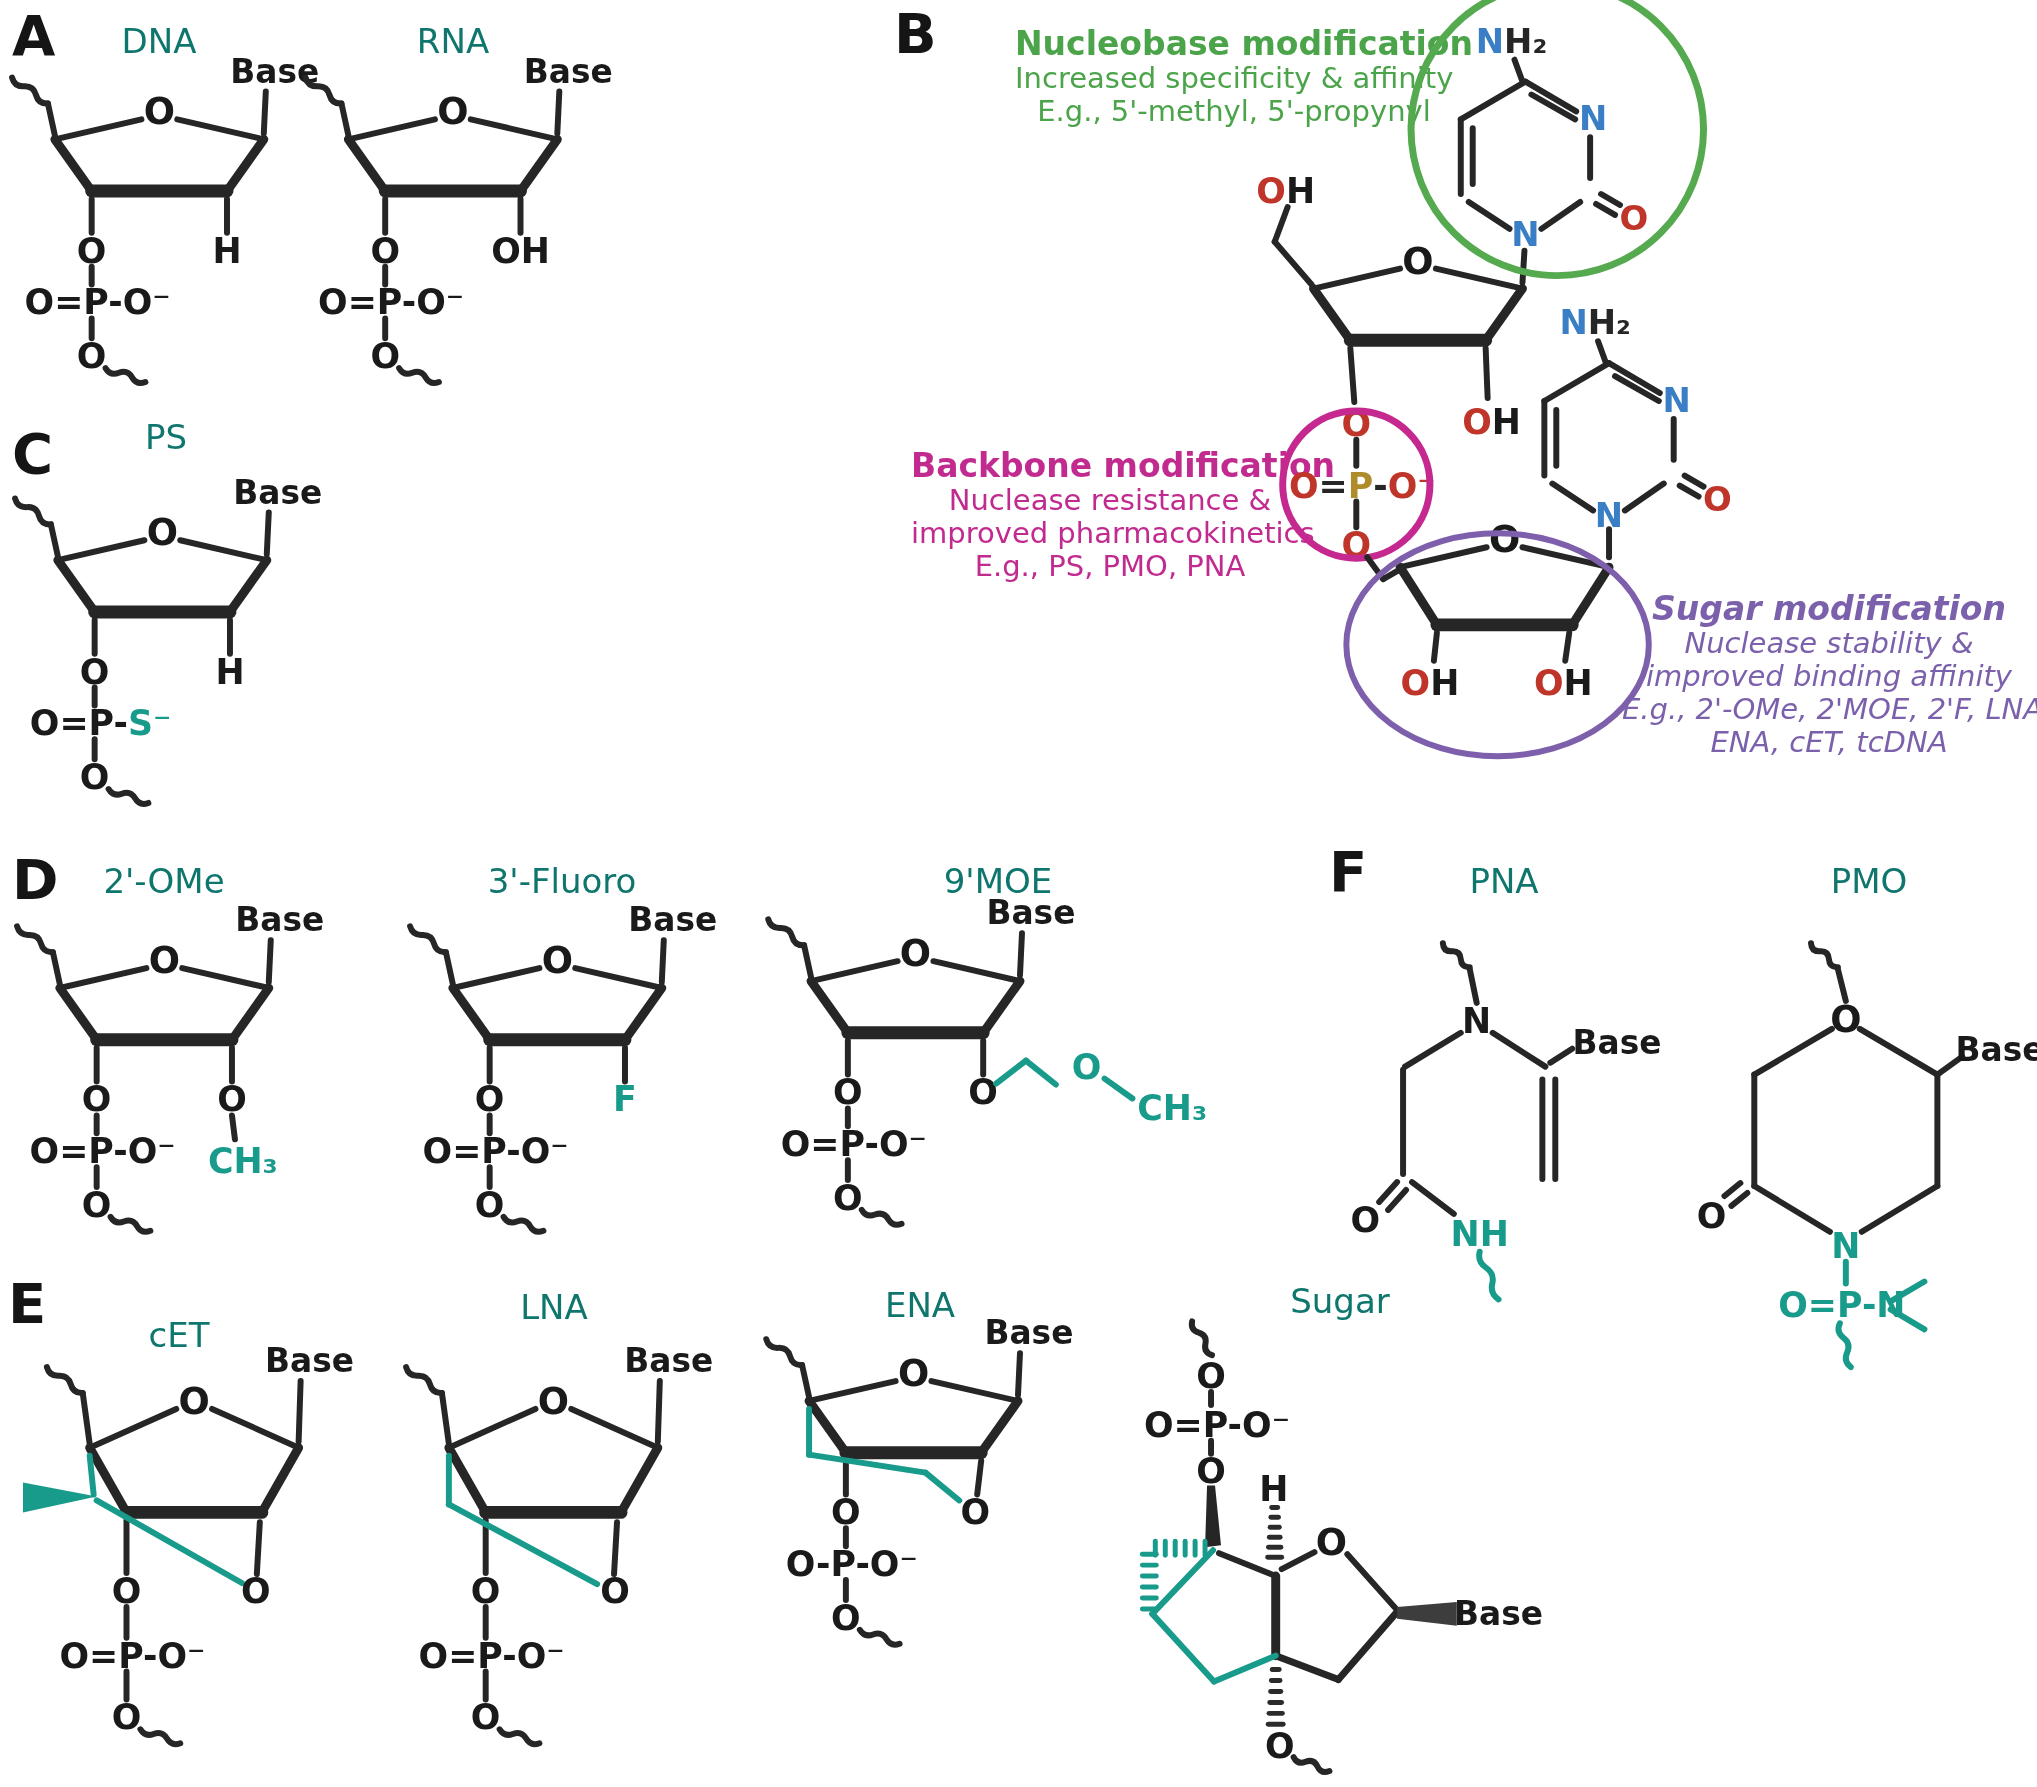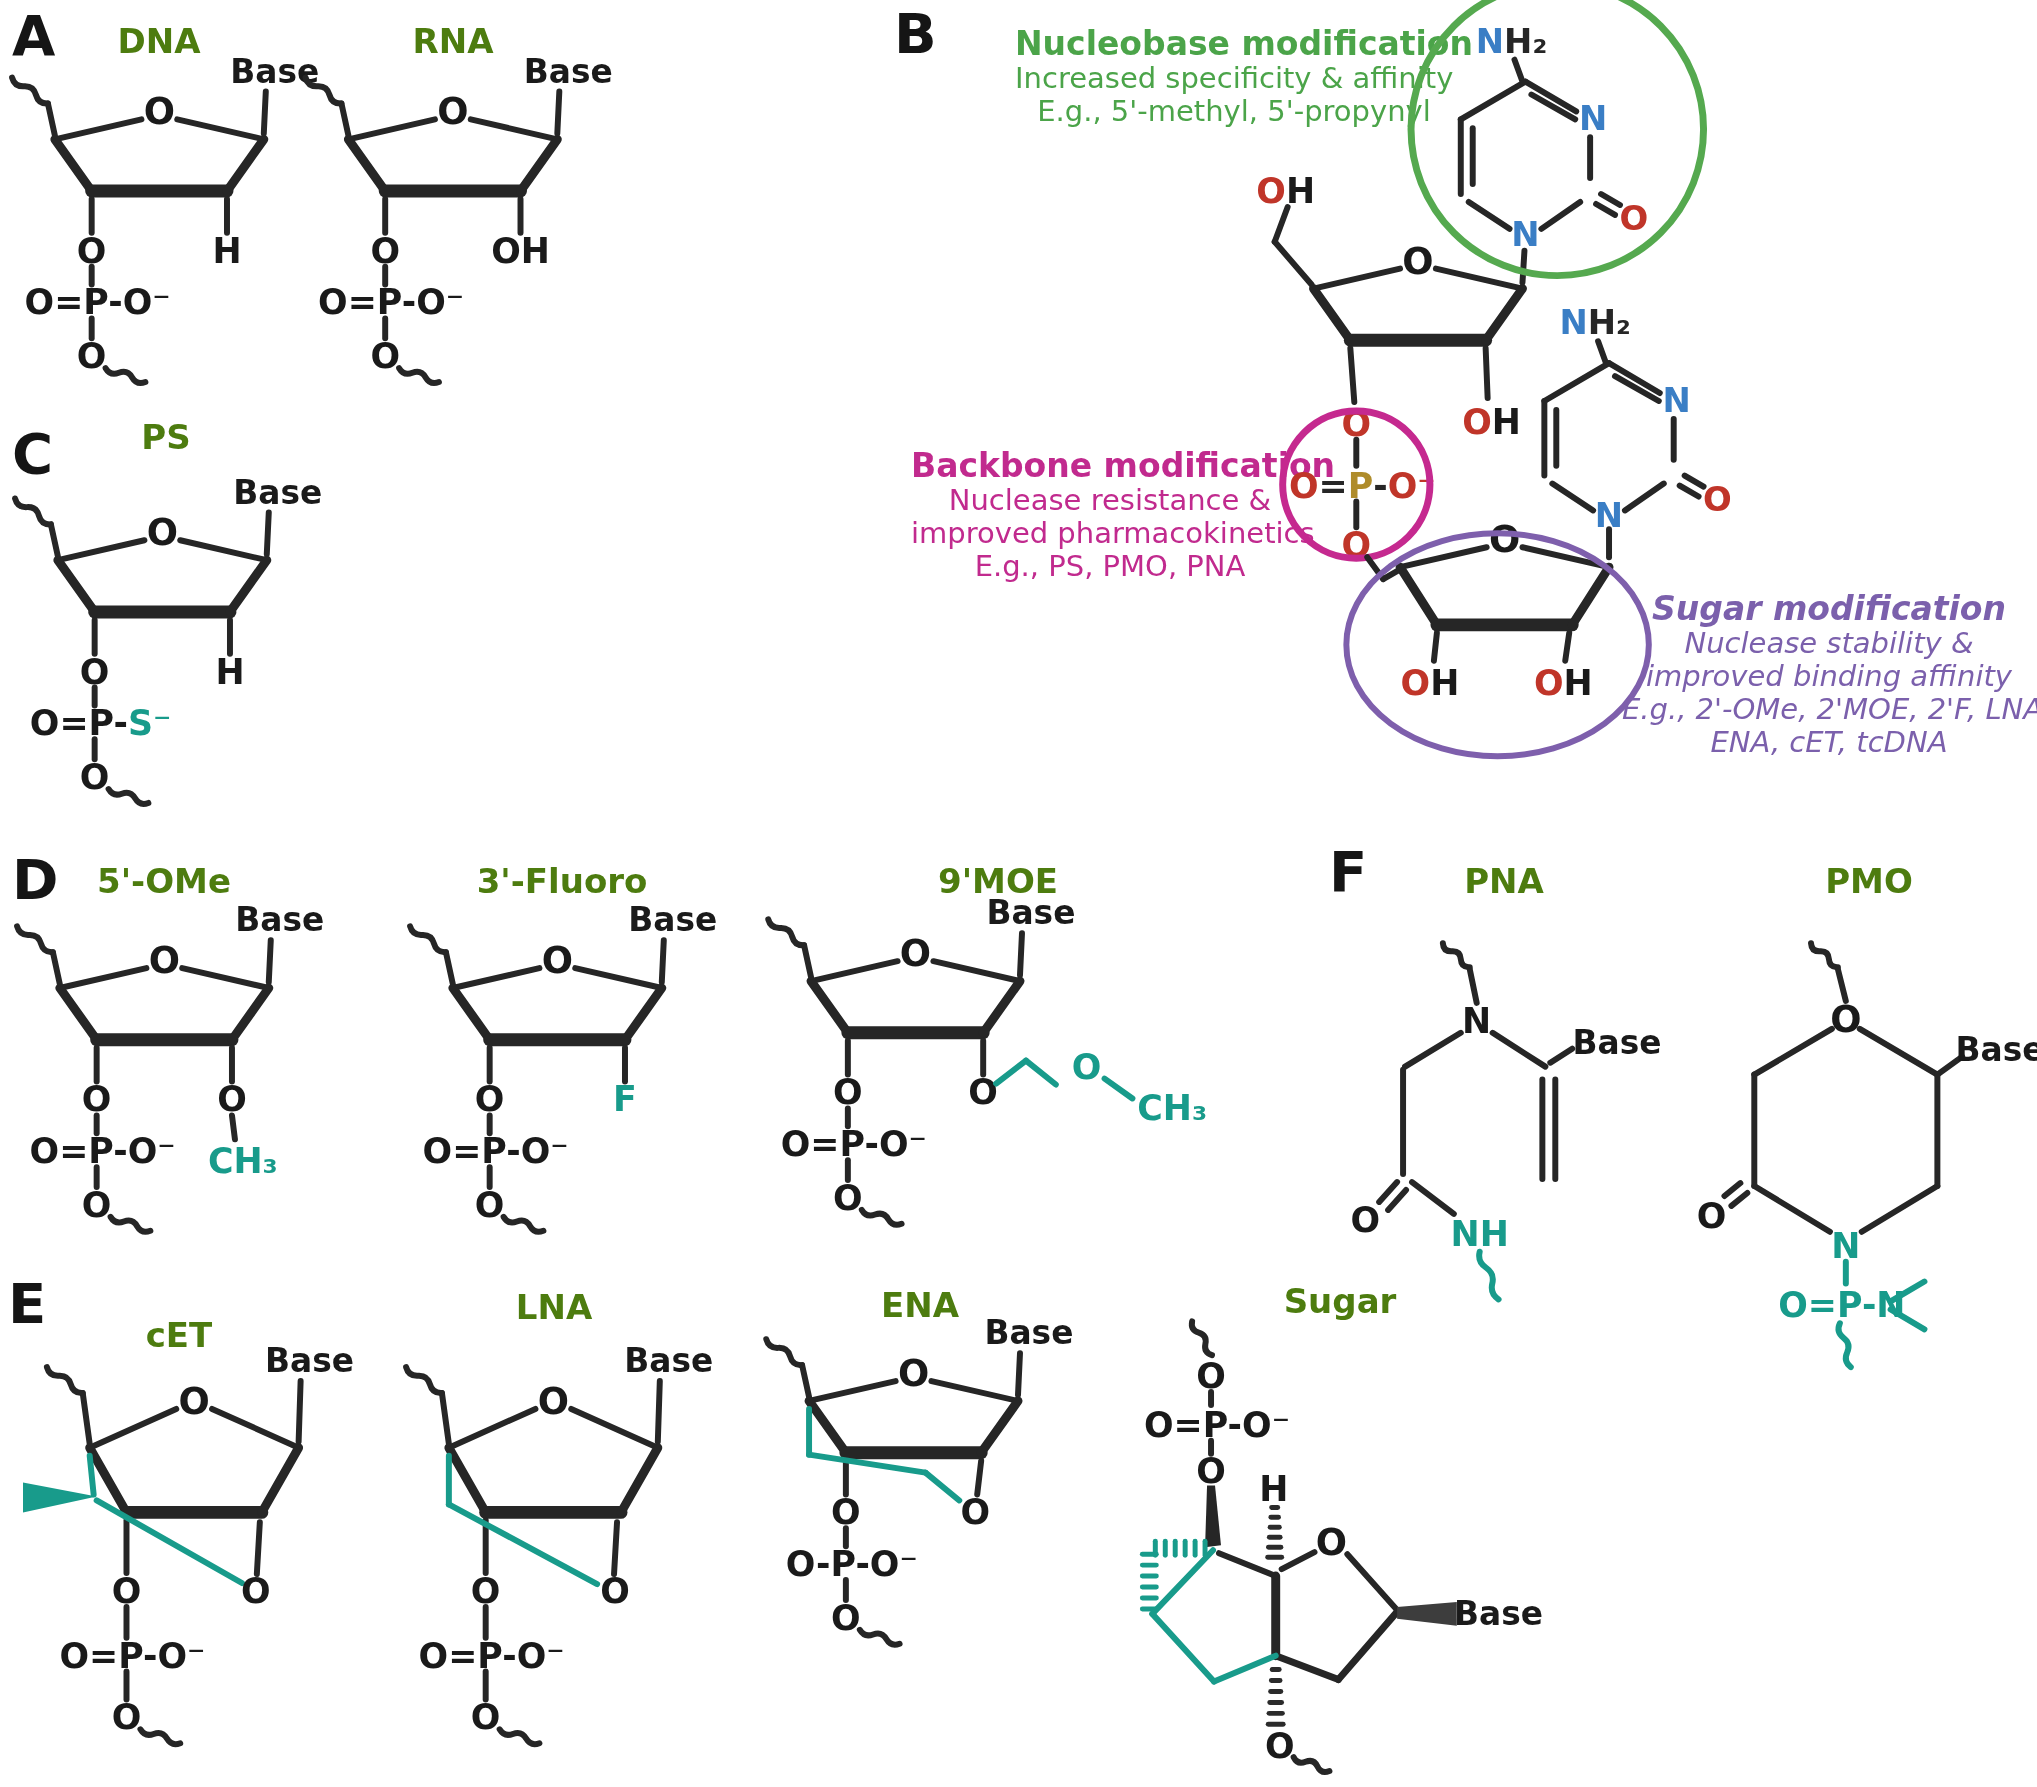--- a/index.html
+++ b/index.html
@@ -6,8 +6,8 @@
   #canvas{position:relative;width:2038px;height:1787px;background:#ffffff;overflow:hidden;
           font-family:"DejaVu Sans","Liberation Sans",sans-serif;}
   .panel-letter{position:absolute;font-size:56px;font-weight:800;color:#151515;line-height:1;}
-  .struct-title{position:absolute;transform:translateX(-50%);font-size:34px;font-weight:700;
-                color:#4d7c0f;white-space:nowrap;line-height:1;}
+  .struct-title{position:absolute;transform:translateX(-50%);font-size:34px;font-weight:400;
+                color:#0f766e;white-space:nowrap;line-height:1;}
   .anno{position:absolute;text-align:center;line-height:33px;white-space:nowrap;}
   .anno .anno-title{font-size:33px;font-weight:700;line-height:36px;}
   .anno .anno-line{font-size:29px;font-weight:400;}

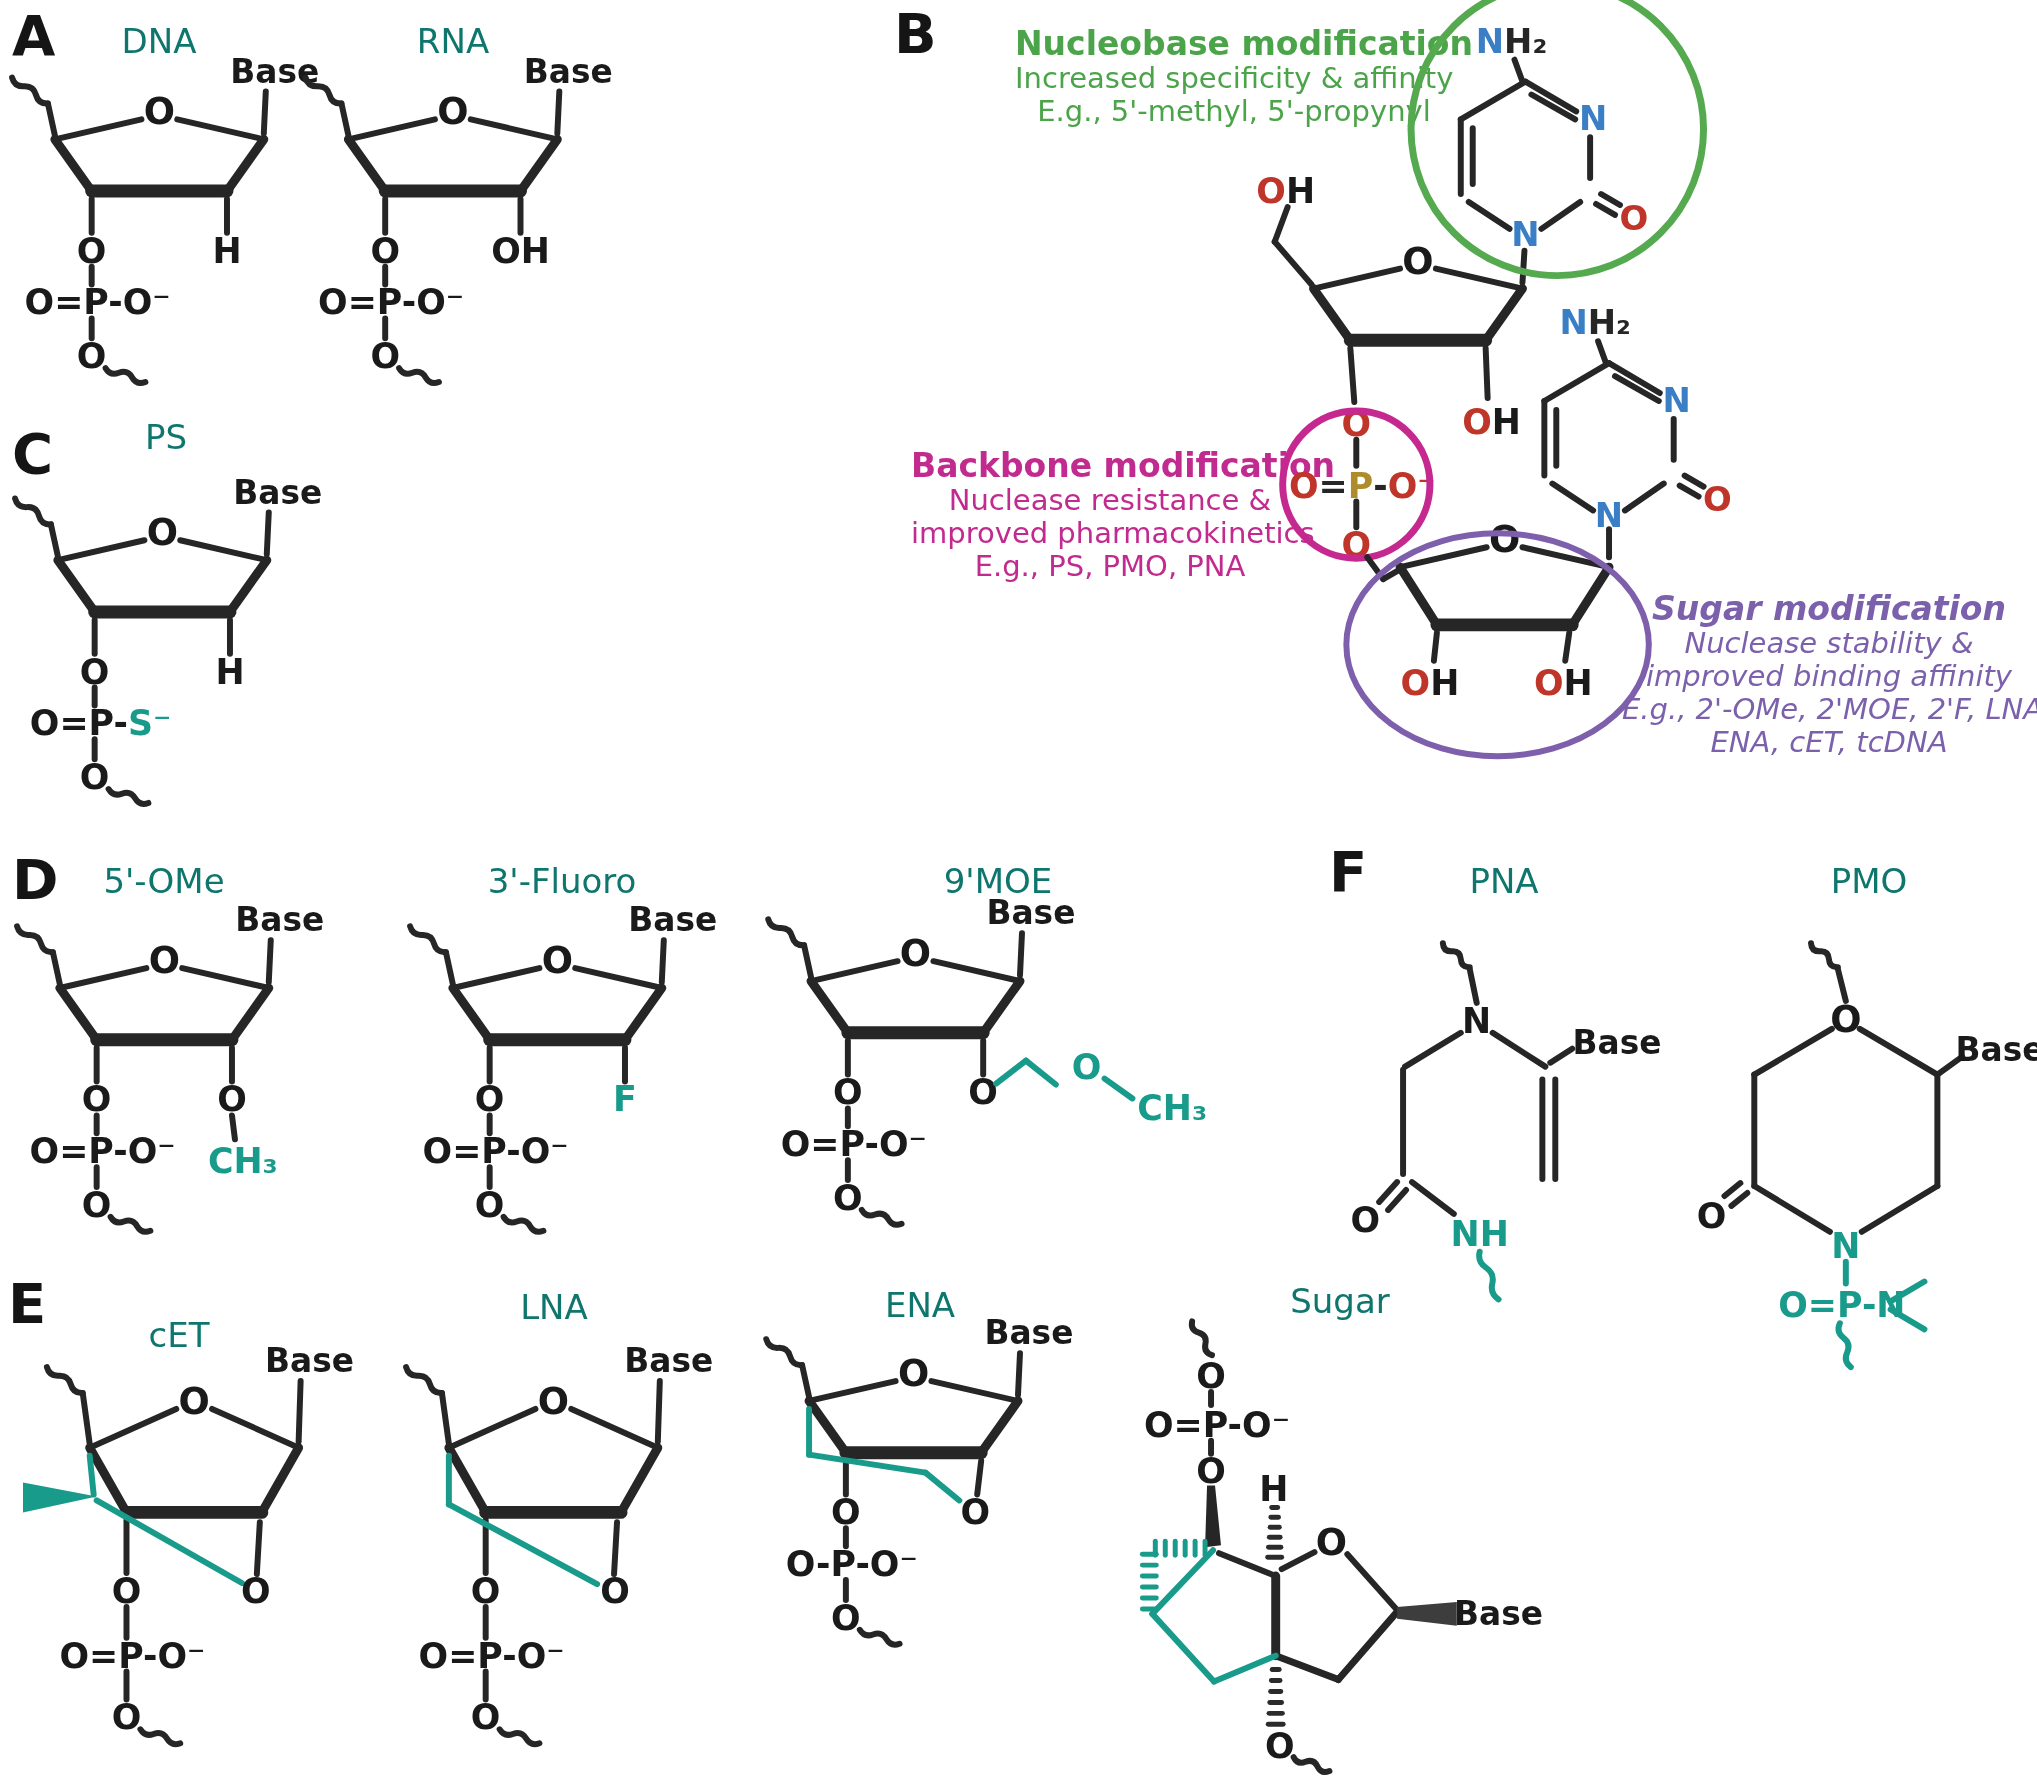--- a/index.html
+++ b/index.html
@@ -29,7 +29,7 @@
   <div class="struct-title" style="left:159px;top:24px">DNA</div>
   <div class="struct-title" style="left:453px;top:24px">RNA</div>
   <div class="struct-title" style="left:166px;top:420px">PS</div>
-  <div class="struct-title" style="left:164px;top:864px">5'-OMe</div>
+  <div class="struct-title" style="left:164px;top:864px">2'-OMe</div>
   <div class="struct-title" style="left:562px;top:864px">3'-Fluoro</div>
   <div class="struct-title" style="left:998px;top:864px">9'MOE</div>
   <div class="struct-title" style="left:1504px;top:864px">PNA</div>

